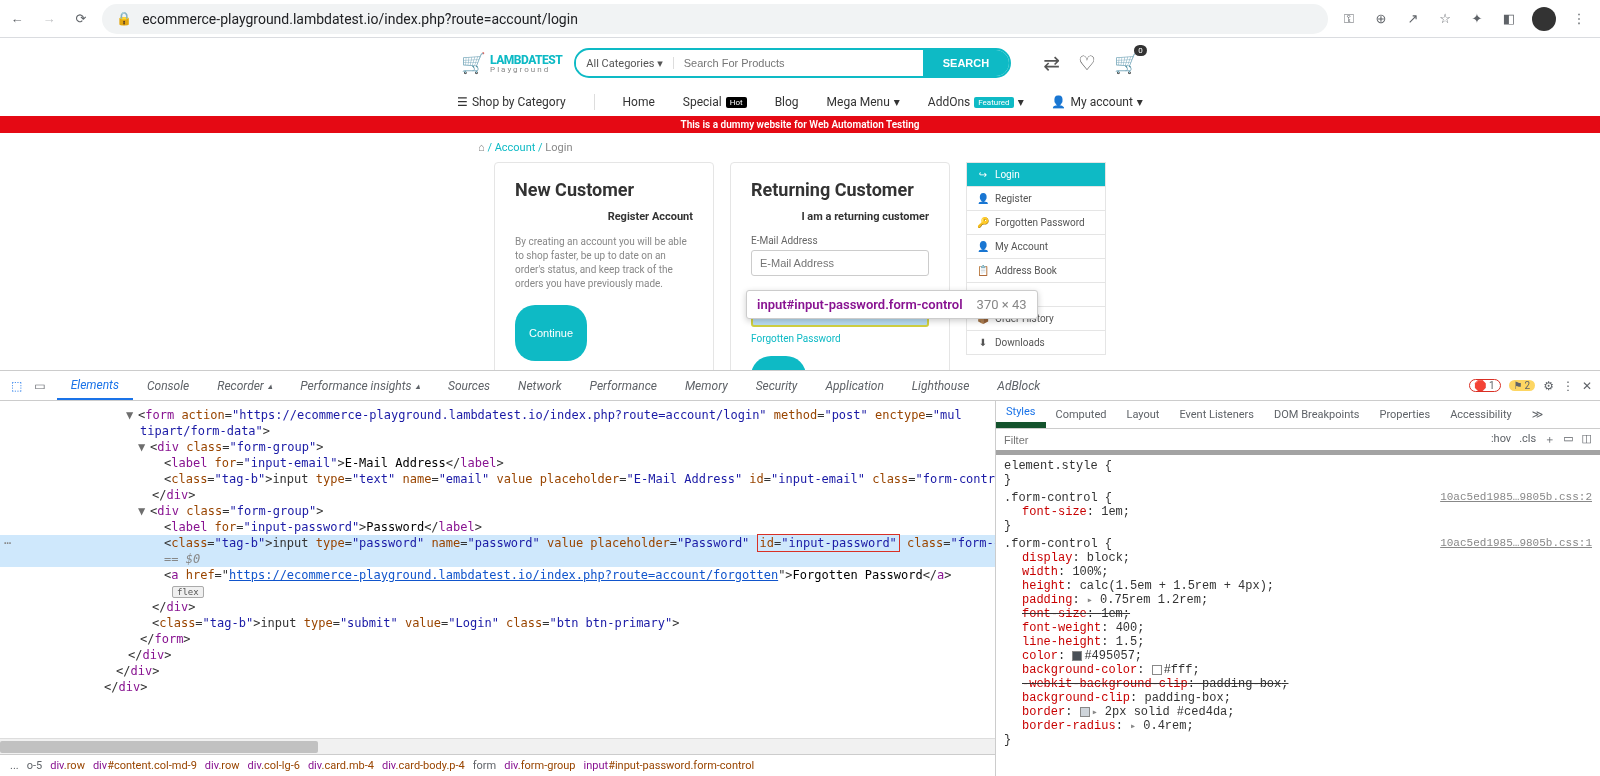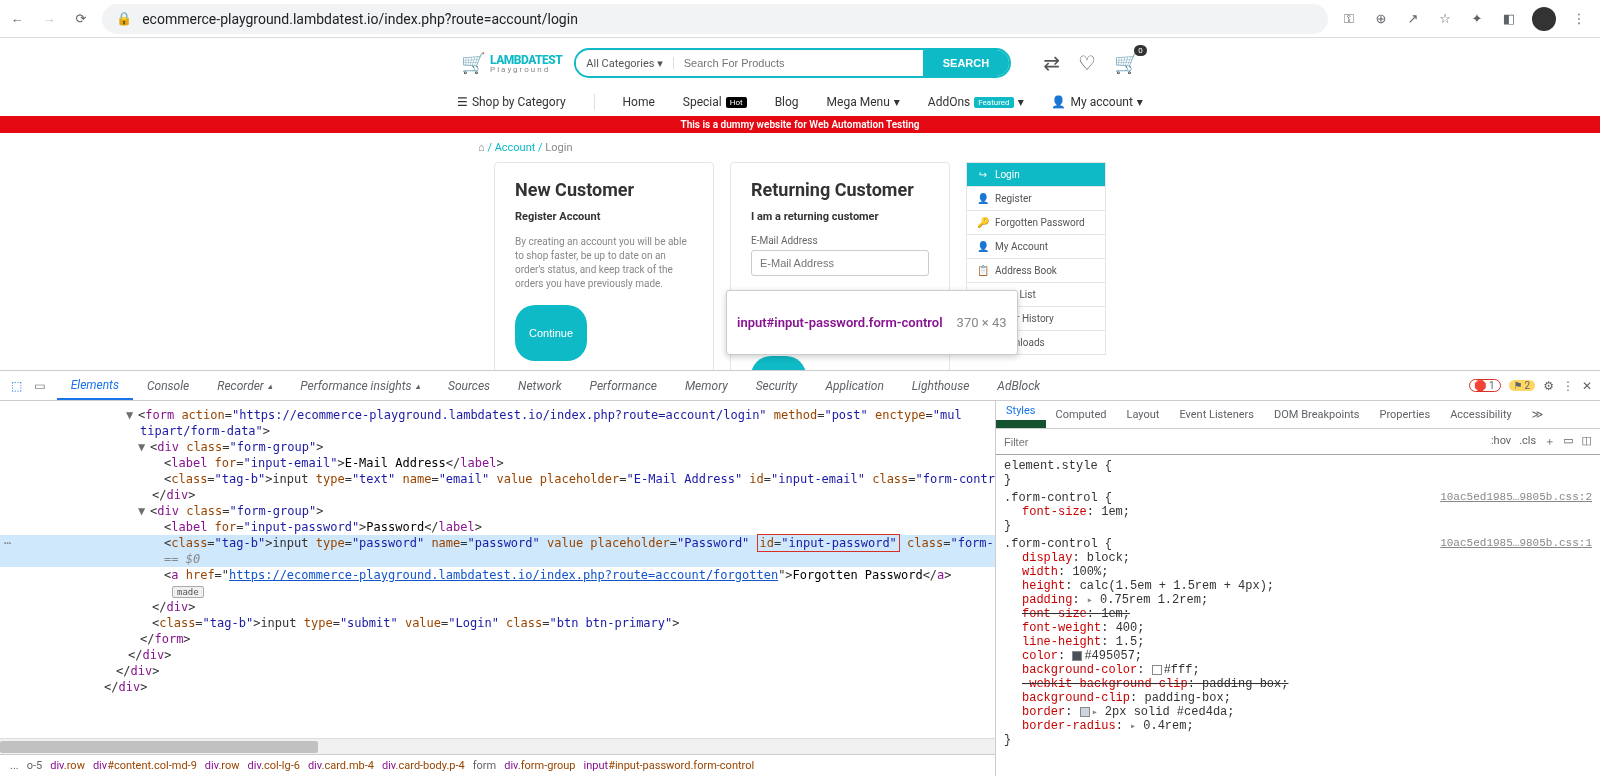--- a/index.html
+++ b/index.html
@@ -45,7 +45,7 @@
 .card.newcust { width: 220px; }
 .card.retcust { width: 220px; position: relative; }
 .card h2 { font-size: 18px; font-weight: 700; margin-bottom: 10px; color: #333; }
-.card .sub { font-size: 11px; font-weight: 700; color: #333; margin-bottom: 12px; }
+.card .sub { font-size: 11px; font-weight: 700; color: #333; margin-bottom: 12px; text-align: right; }
 .card .desc { font-size: 10px; color: #888; line-height: 1.4; margin-bottom: 14px; }
 .btn-primary { background: #0ebac5; color: #fff; border: none; border-radius: 20px; padding: 22px 14px; font-size: 11px; cursor: pointer; }
 .field-label { font-size: 10px; color: #666; margin-bottom: 4px; margin-top: 8px; }

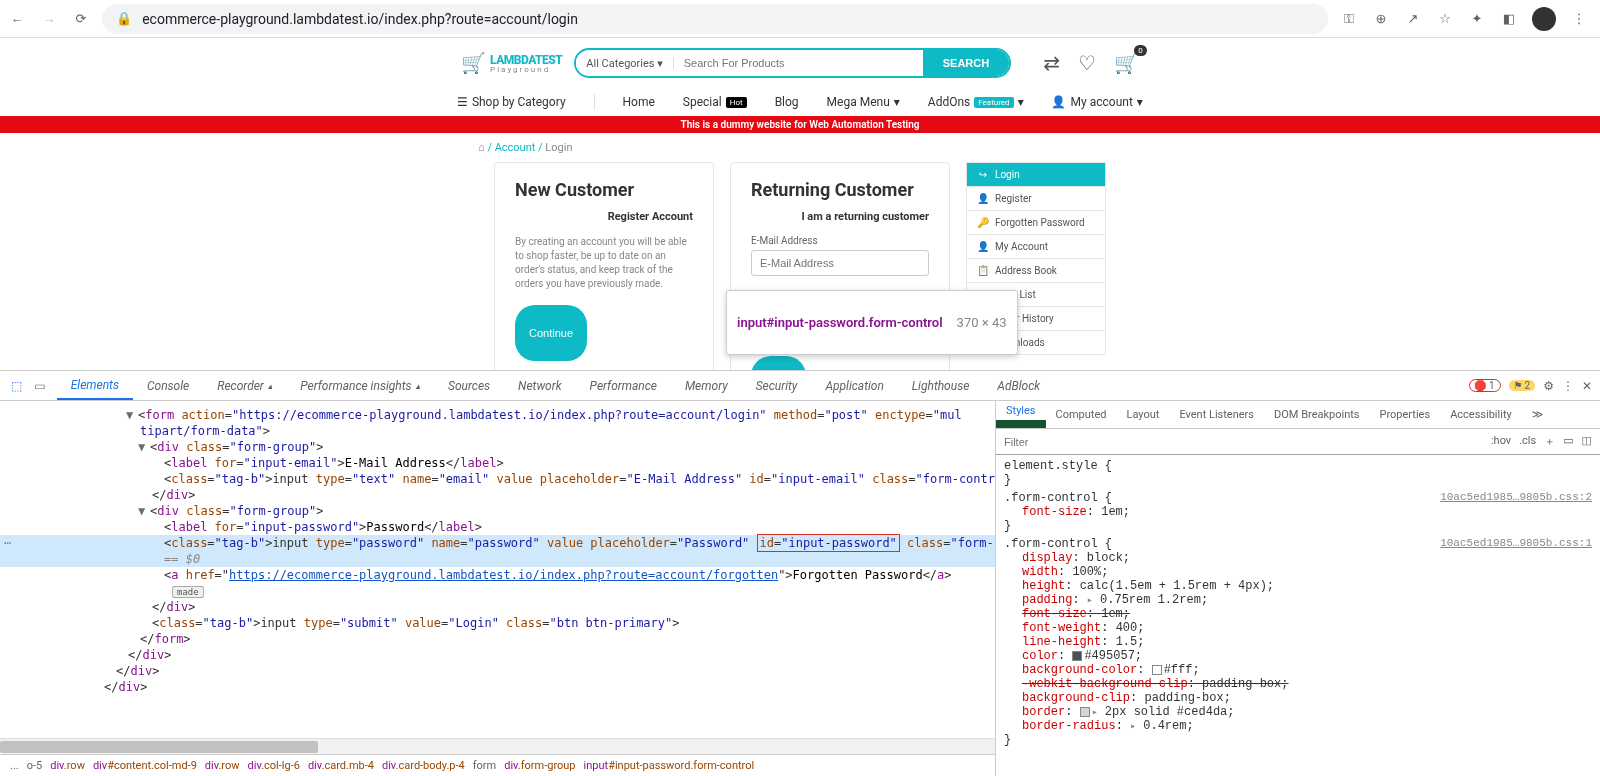--- a/index.html
+++ b/index.html
@@ -59,7 +59,7 @@
 .side-item.active { background: #0ebac5; color: #fff; }
 .side-icon { width: 12px; text-align: center; }
 
-.dt-tooltip { position: absolute; background: #fff; border: 1px solid #ccc; border-radius: 3px; padding: 24px 10px; box-shadow: 0 2px 6px rgba(0,0,0,0.2); font-size: 13px; z-index: 100; top: 252px; left: 726px; white-space: nowrap; }
+.dt-tooltip { position: absolute; background: #fff; border: 1px solid #ccc; border-radius: 3px; padding: 6px 10px; box-shadow: 0 2px 6px rgba(0,0,0,0.2); font-size: 13px; z-index: 100; top: 252px; left: 746px; white-space: nowrap; }
 .dt-tooltip .sel { color: #881391; font-weight: 600; }
 .dt-tooltip .dim { color: #888; margin-left: 14px; }
 

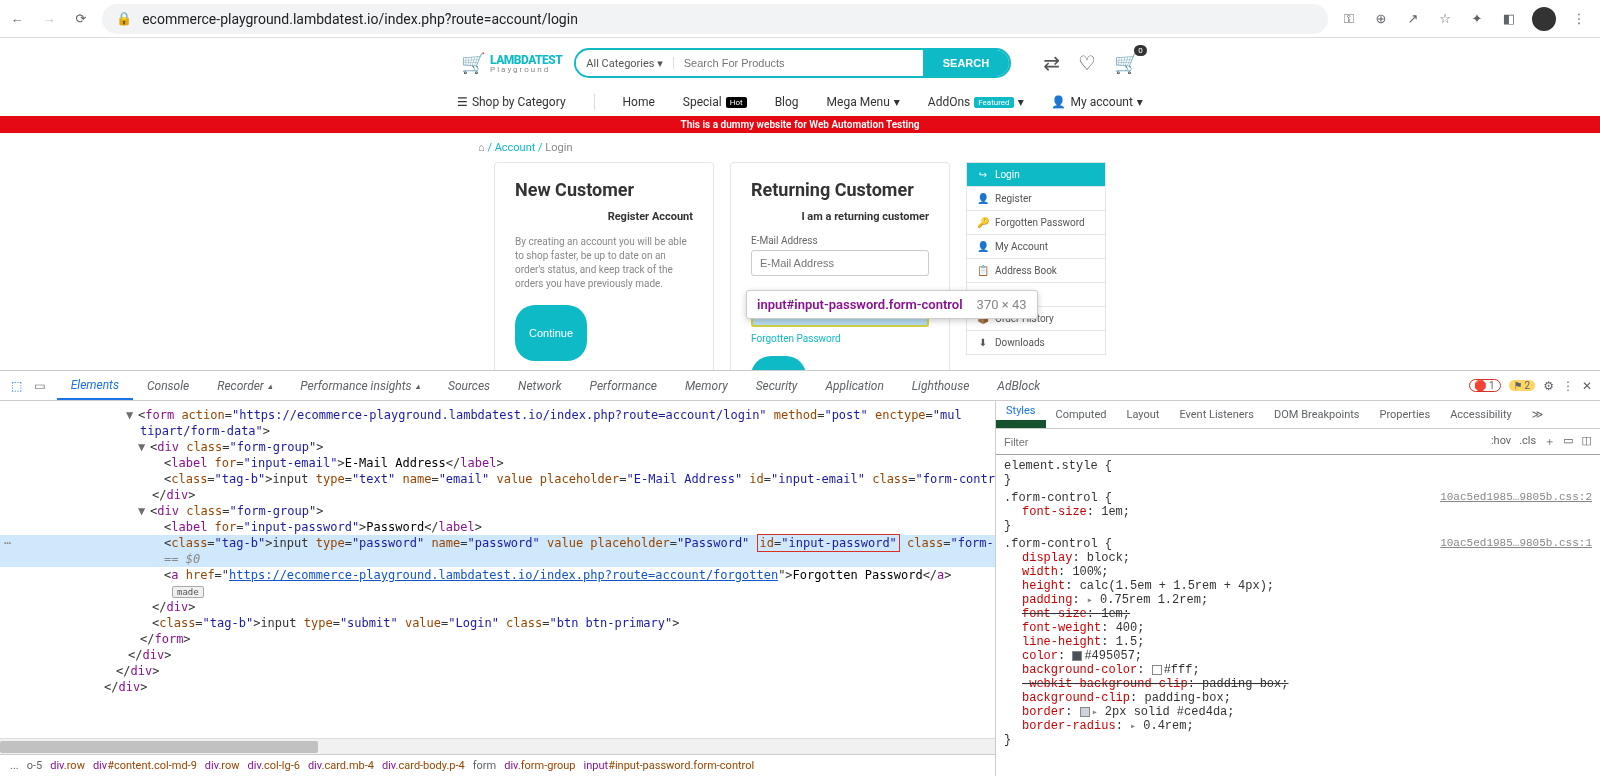--- a/index.html
+++ b/index.html
@@ -102,7 +102,7 @@
 .dt-styles { width: 605px; border-left: 1px solid #ccc; display: flex; flex-direction: column; }
 .st-tabs { display: flex; height: 28px; border-bottom: 1px solid #ccc; font-size: 11px; align-items: stretch; }
 .st-tab { padding: 0 10px; display: flex; align-items: center; color: #5f6368; cursor: pointer; }
-.st-tab.active { color: #1a73e8; border-bottom: 8px solid #14532d; }
+.st-tab.active { color: #1a73e8; border-bottom: 6px solid #14532d; }
 .st-filter { display: flex; align-items: center; height: 26px; border-bottom: 1px solid #a3a3a3; font-size: 11px; }
 .st-filter input { border: none; flex: 1; padding: 0 8px; outline: none; font-size: 11px; }
 .st-filter-right { display: flex; gap: 8px; padding: 0 8px; color: #5f6368; }

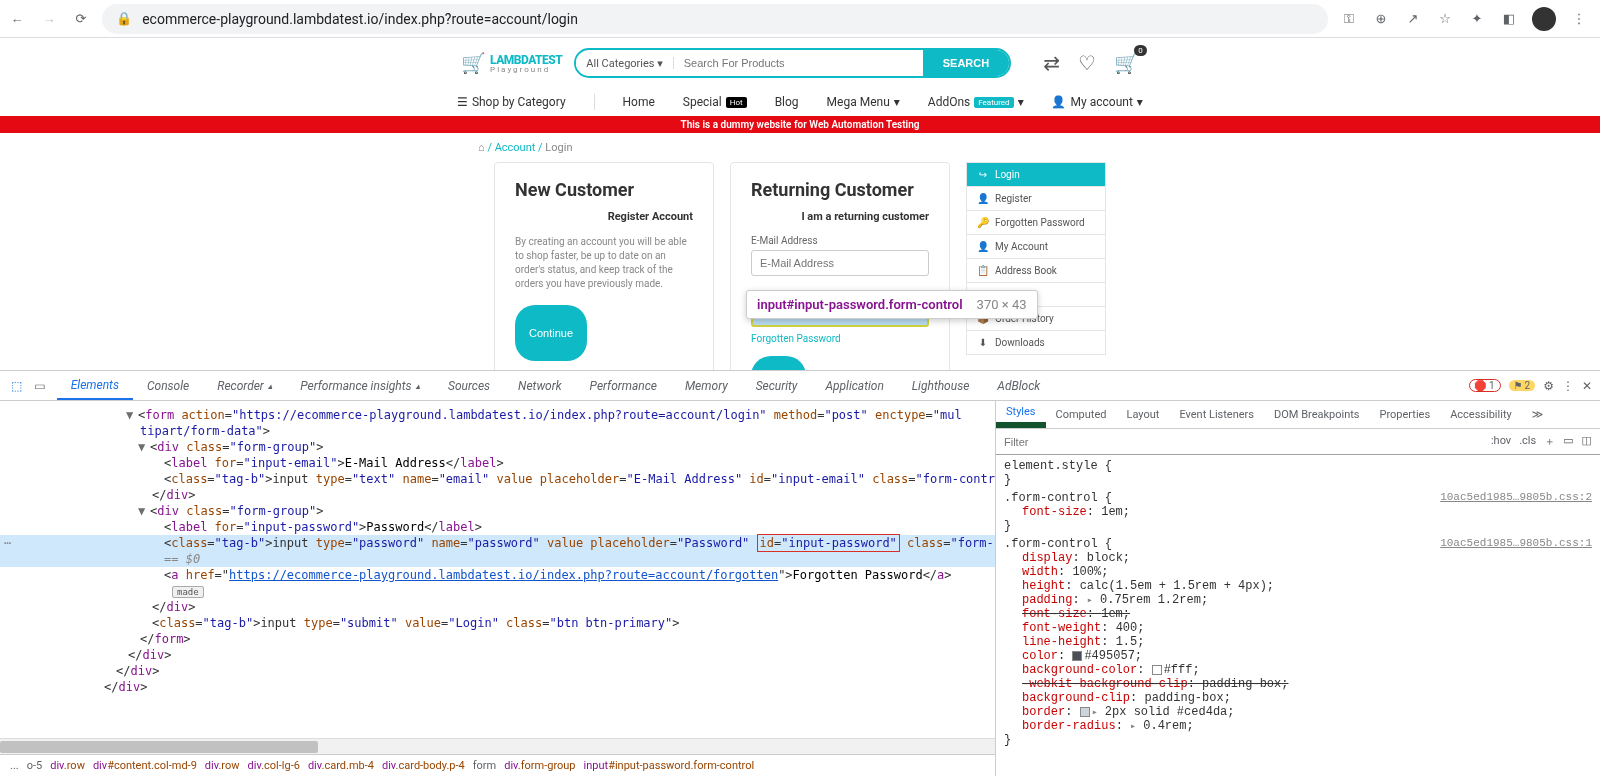--- a/index.html
+++ b/index.html
@@ -103,7 +103,7 @@
 .st-tabs { display: flex; height: 28px; border-bottom: 1px solid #ccc; font-size: 11px; align-items: stretch; }
 .st-tab { padding: 0 10px; display: flex; align-items: center; color: #5f6368; cursor: pointer; }
 .st-tab.active { color: #1a73e8; border-bottom: 6px solid #14532d; }
-.st-filter { display: flex; align-items: center; height: 26px; border-bottom: 1px solid #a3a3a3; font-size: 11px; }
+.st-filter { display: flex; align-items: center; height: 26px; border-bottom: 5px solid #a3a3a3; font-size: 11px; }
 .st-filter input { border: none; flex: 1; padding: 0 8px; outline: none; font-size: 11px; }
 .st-filter-right { display: flex; gap: 8px; padding: 0 8px; color: #5f6368; }
 .st-rules { flex: 1; overflow: auto; font-family: Liberation Mono, monospace; font-size: 12px; padding: 4px 8px; }

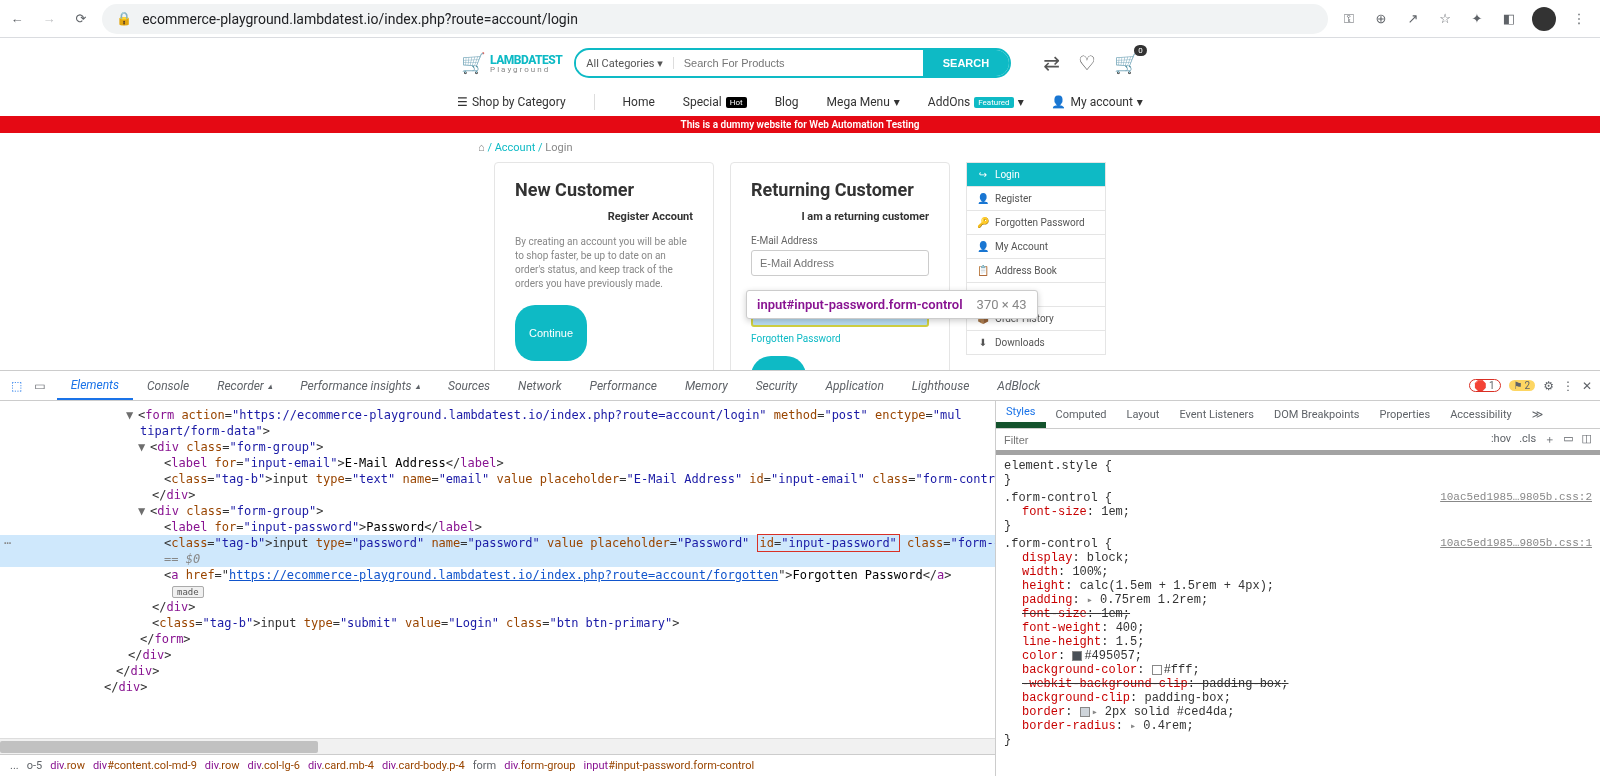--- a/index.html
+++ b/index.html
@@ -277,7 +277,7 @@
           <div class="dom-line ind2 hl"><span class="dots-left">⋯</span>&lt;<span <span="" class="attr-n">class</span>=<span class="attr-v">"tag-b"</span>&gt;input <span class="attr-n">type</span>=<span class="attr-v">"password"</span> <span class="attr-n">name</span>=<span class="attr-v">"password"</span> <span class="attr-n">value</span> <span class="attr-n"><span class="attr-n">placeholder</span></span>=<span class="attr-v">"Password"</span> <span class="hl-box"><span class="attr-n">id</span>=<span class="attr-v">"input-password"</span></span> <span class="attr-n">class</span>=<span class="attr-v">"form-control"</span>&gt;</div>
           <div class="dom-line ind2 hl"><span class="eq0">== $0</span></div>
           <div class="dom-line ind2">&lt;<span class="tag-b">a</span> <span class="attr-n">href</span>="<span class="link-v">https://ecommerce-playground.lambdatest.io/index.php?route=account/forgotten</span>"&gt;<span class="text-n">Forgotten Password</span>&lt;/<span class="tag-b">a</span>&gt;</div>
-          <div class="dom-line ind2"><span class="flex-badge">made</span></div>
+          <div class="dom-line ind2"><span class="flex-badge">flex</span></div>
           <div class="dom-line ind1">&lt;/<span class="tag-b">div</span>&gt;</div>
           <div class="dom-line ind1">&lt;<span <span="" class="attr-n">class</span>=<span class="attr-v">"tag-b"</span>&gt;input <span class="attr-n">type</span>=<span class="attr-v">"submit"</span> <span class="attr-n"><span class="attr-n">value</span></span>=<span class="attr-v">"Login"</span> <span class="attr-n">class</span>=<span class="attr-v">"btn btn-primary"</span>&gt;</div>
           <div class="dom-line">&lt;/<span class="tag-b">form</span>&gt;</div>

